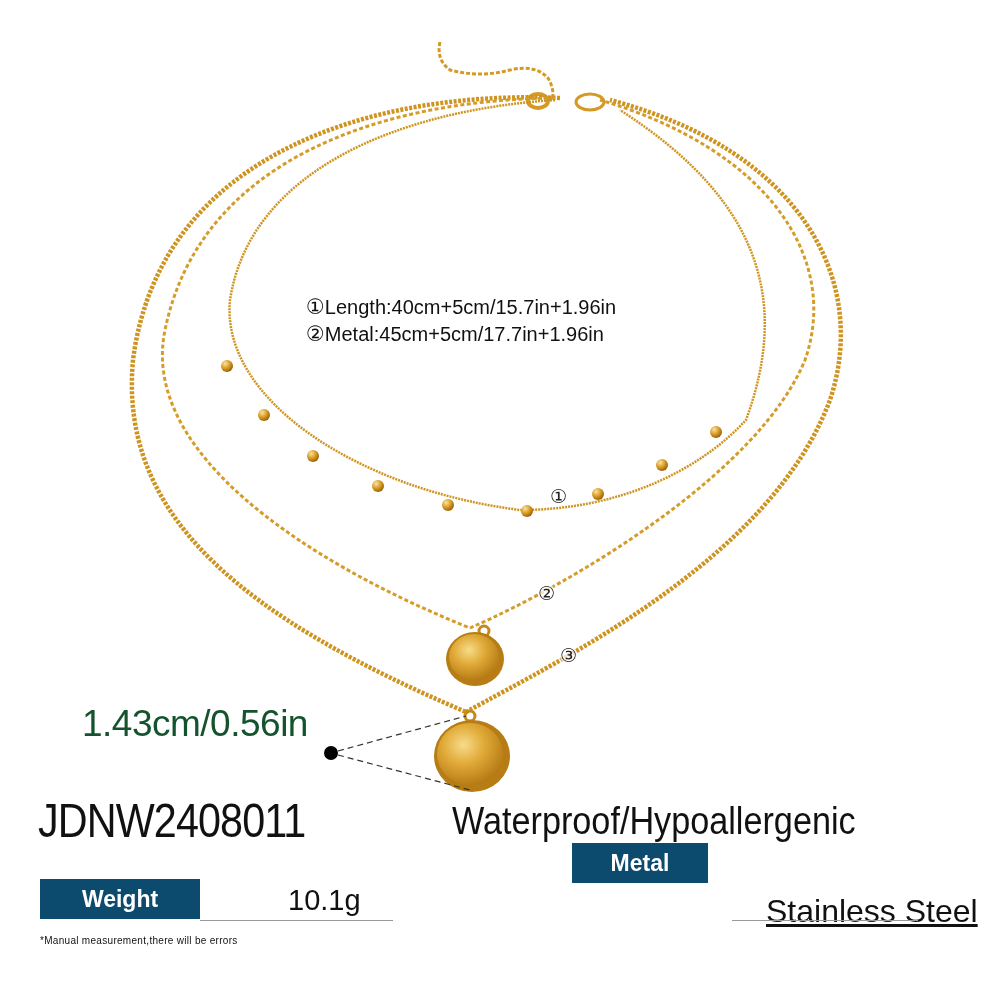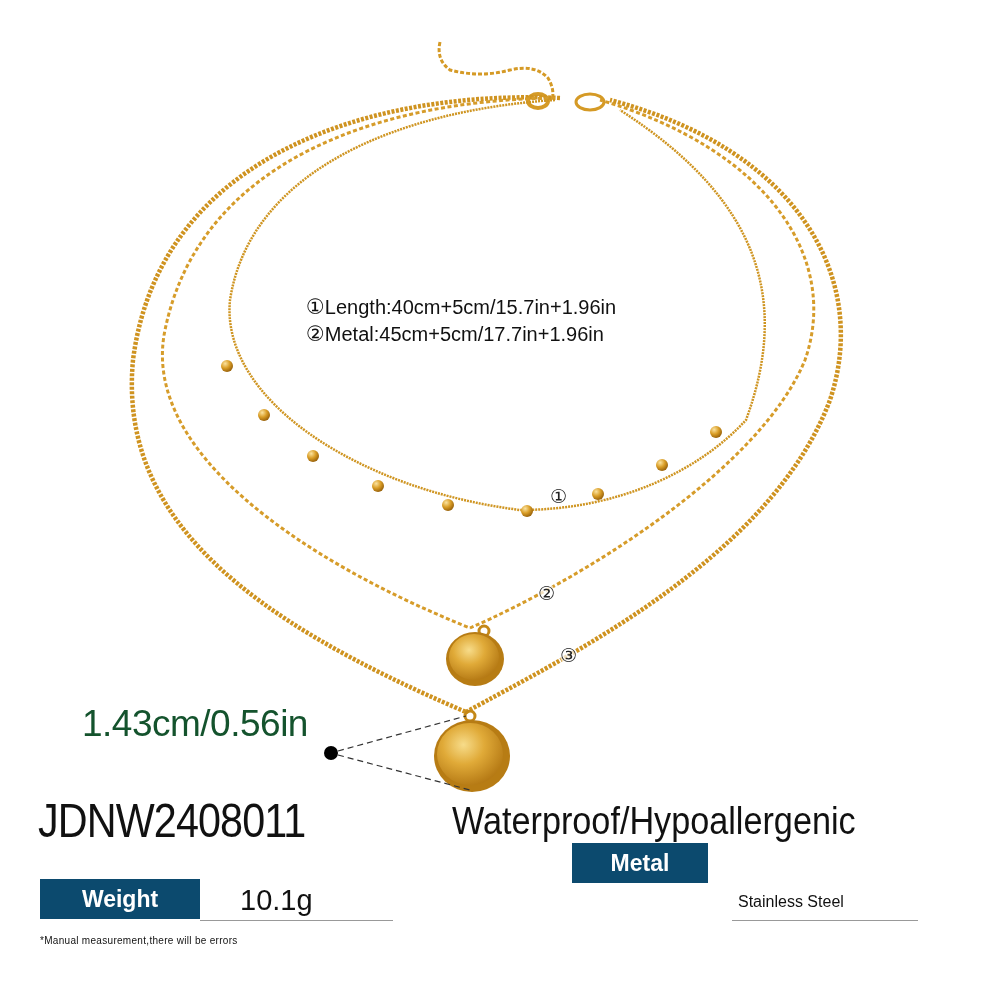--- a/index.html
+++ b/index.html
@@ -17,7 +17,7 @@
     .spec-box { height: 40px; background: #0c4a6e; color: #fff; font-size: 23px; display: flex; align-items: center; justify-content: center; font-weight: bold; }
     .weight-label-box { left: 40px; top: 879px; width: 160px; }
     .metal-label-box { left: 572px; top: 843px; width: 136px; }
-    .spec-value { font-size: 29px; color: #111; }
+    .spec-value { font-size: 29px; color: #111; margin-left: 48px; }
     .weight-value { left: 240px; top: 884px; }
     .metal-value { left: 738px; top: 893px; font-size: 16px; }
     .spec-underline { height: 1px; background: #999; }

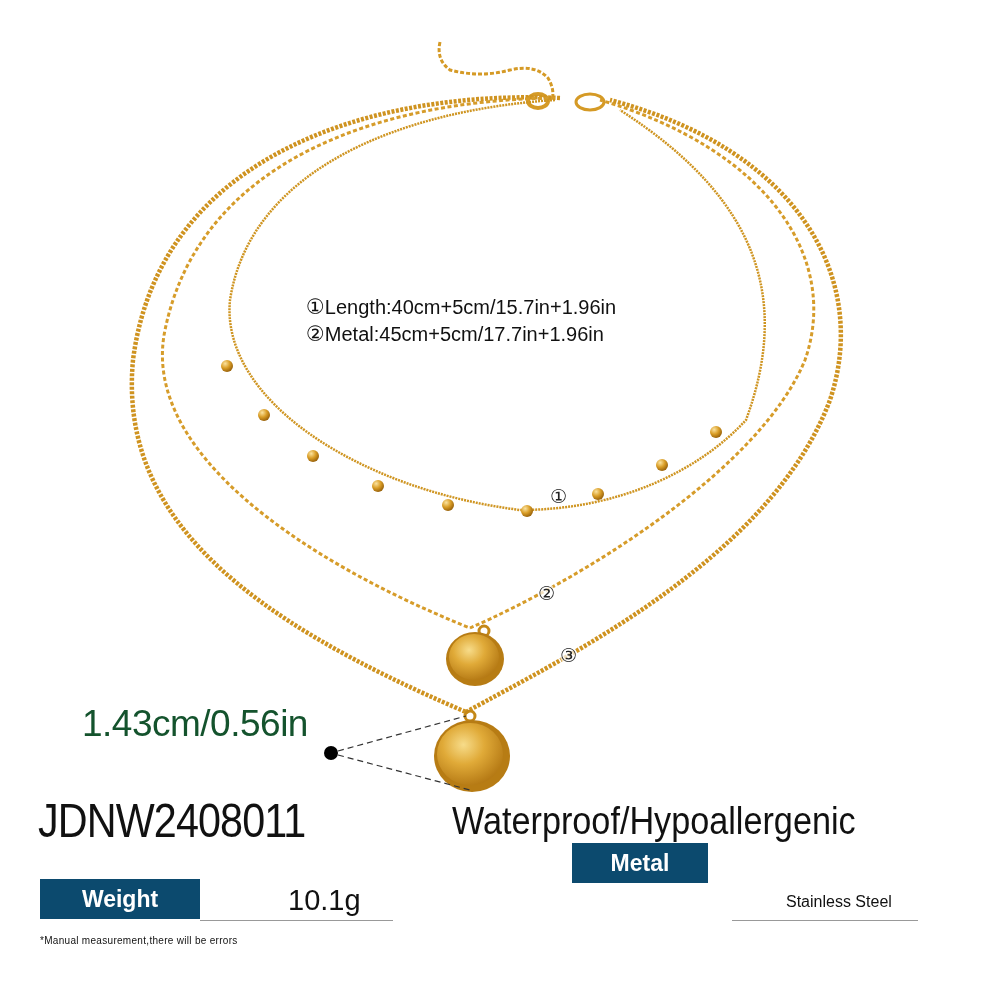--- a/index.html
+++ b/index.html
@@ -19,7 +19,7 @@
     .metal-label-box { left: 572px; top: 843px; width: 136px; }
     .spec-value { font-size: 29px; color: #111; margin-left: 48px; }
     .weight-value { left: 240px; top: 884px; }
-    .metal-value { left: 738px; top: 893px; font-size: 16px; }
+    .metal-value { left: 718px; top: 893px; font-size: 32px; text-decoration: underline; }
     .spec-underline { height: 1px; background: #999; }
     .weight-underline { left: 200px; top: 920px; width: 193px; }
     .metal-underline { left: 732px; top: 920px; width: 186px; }

